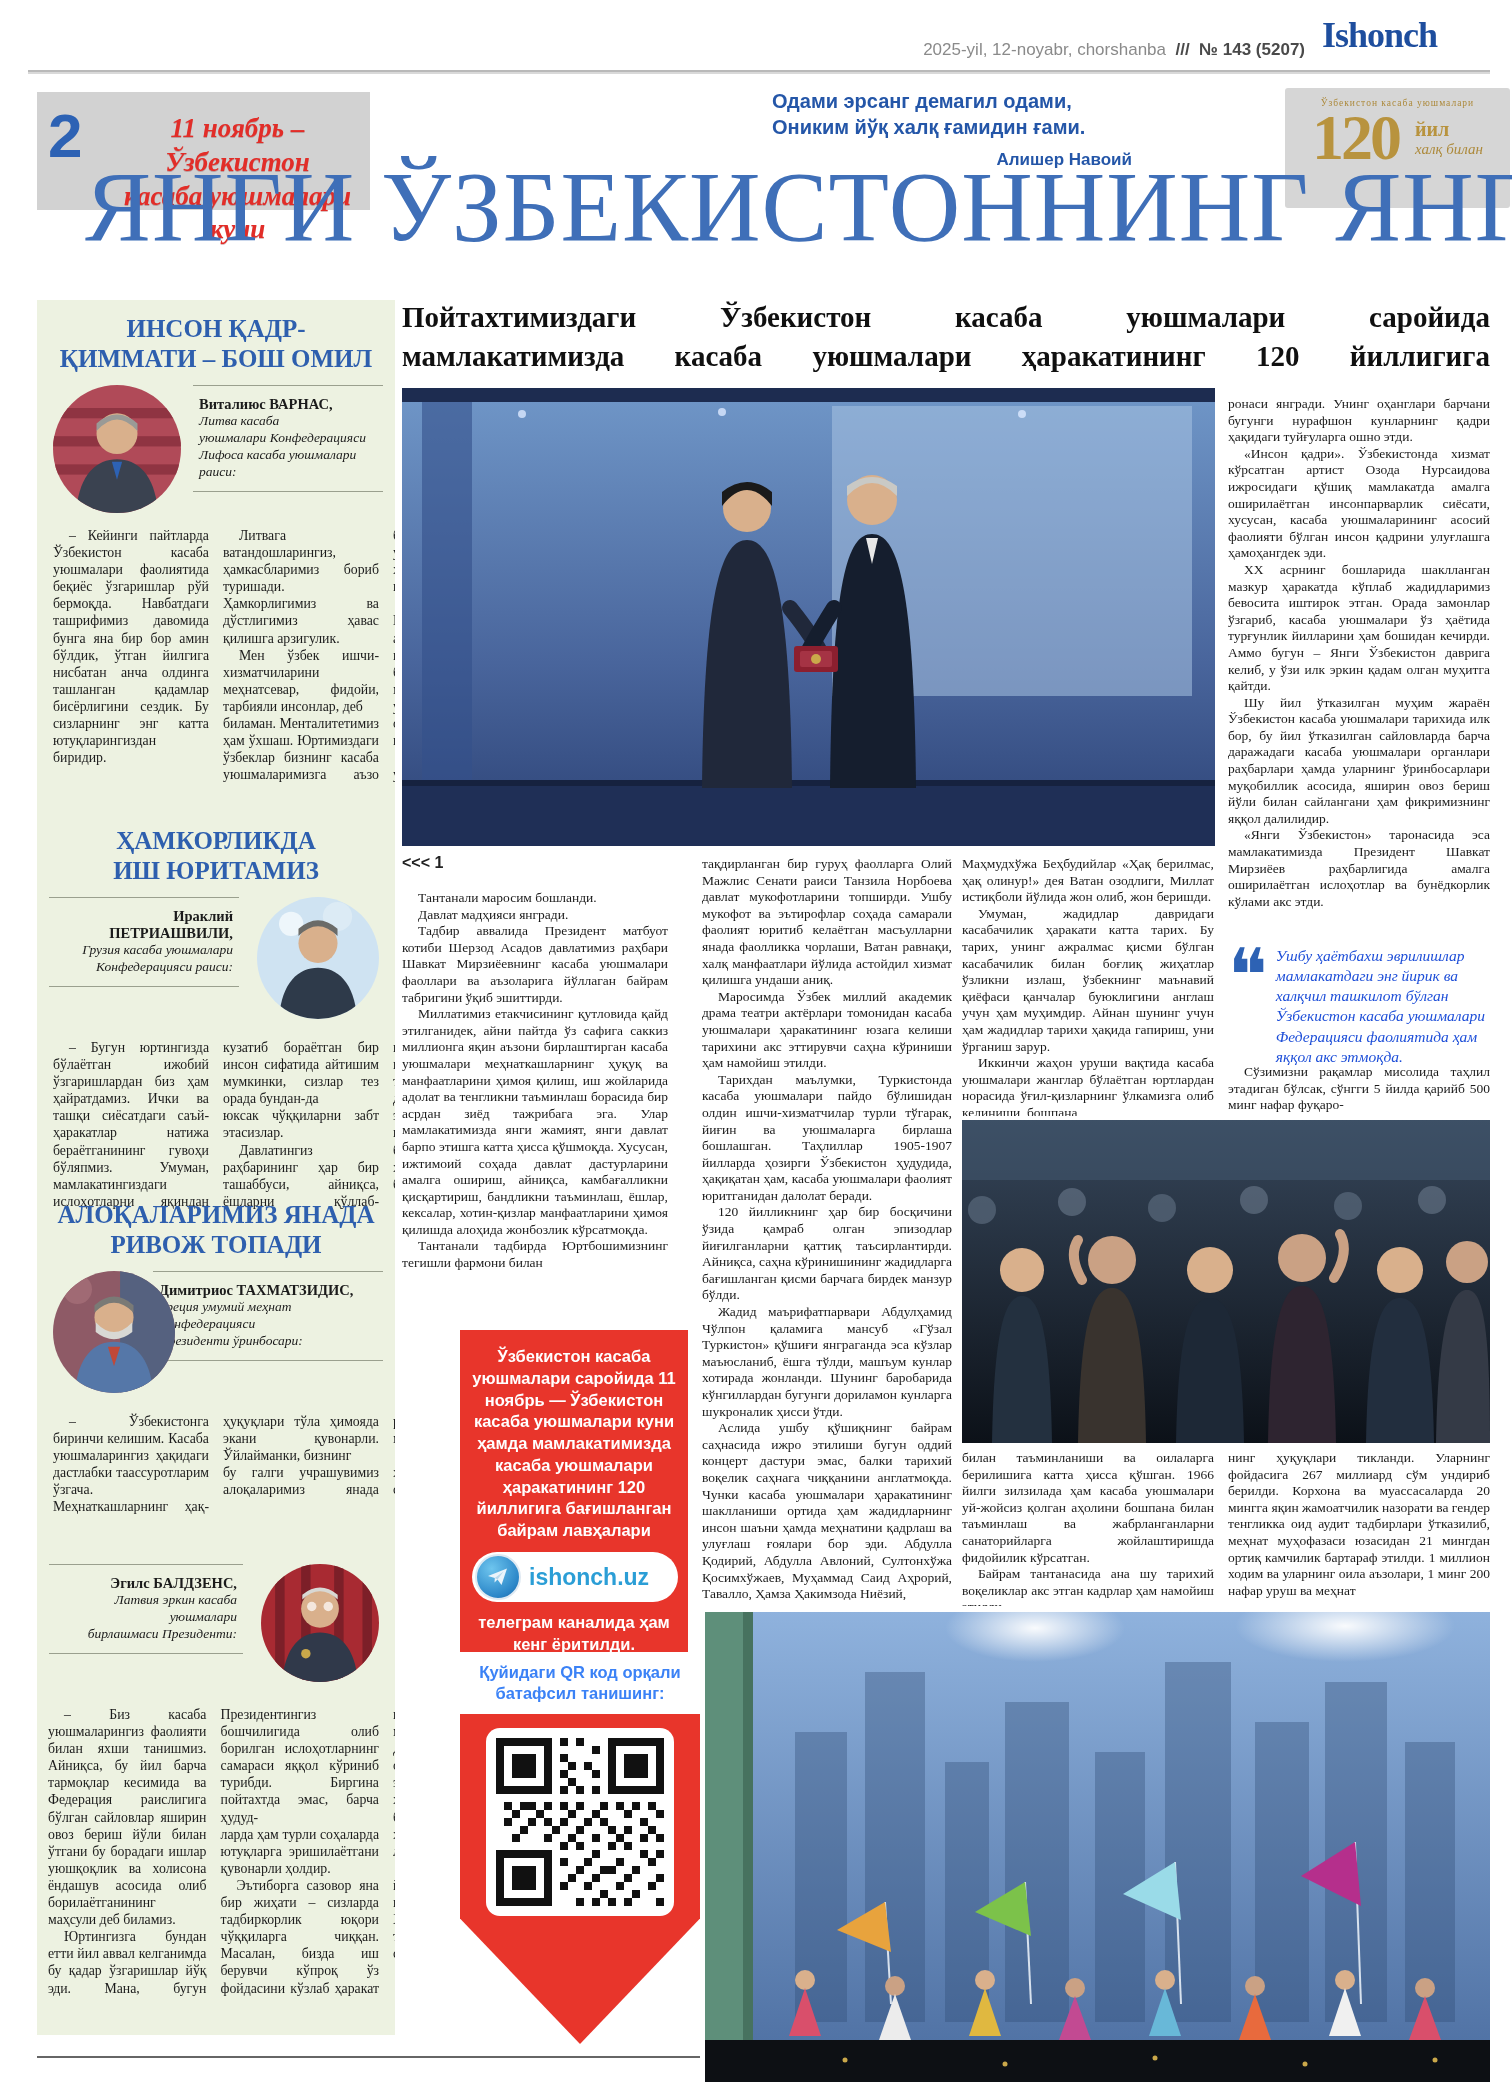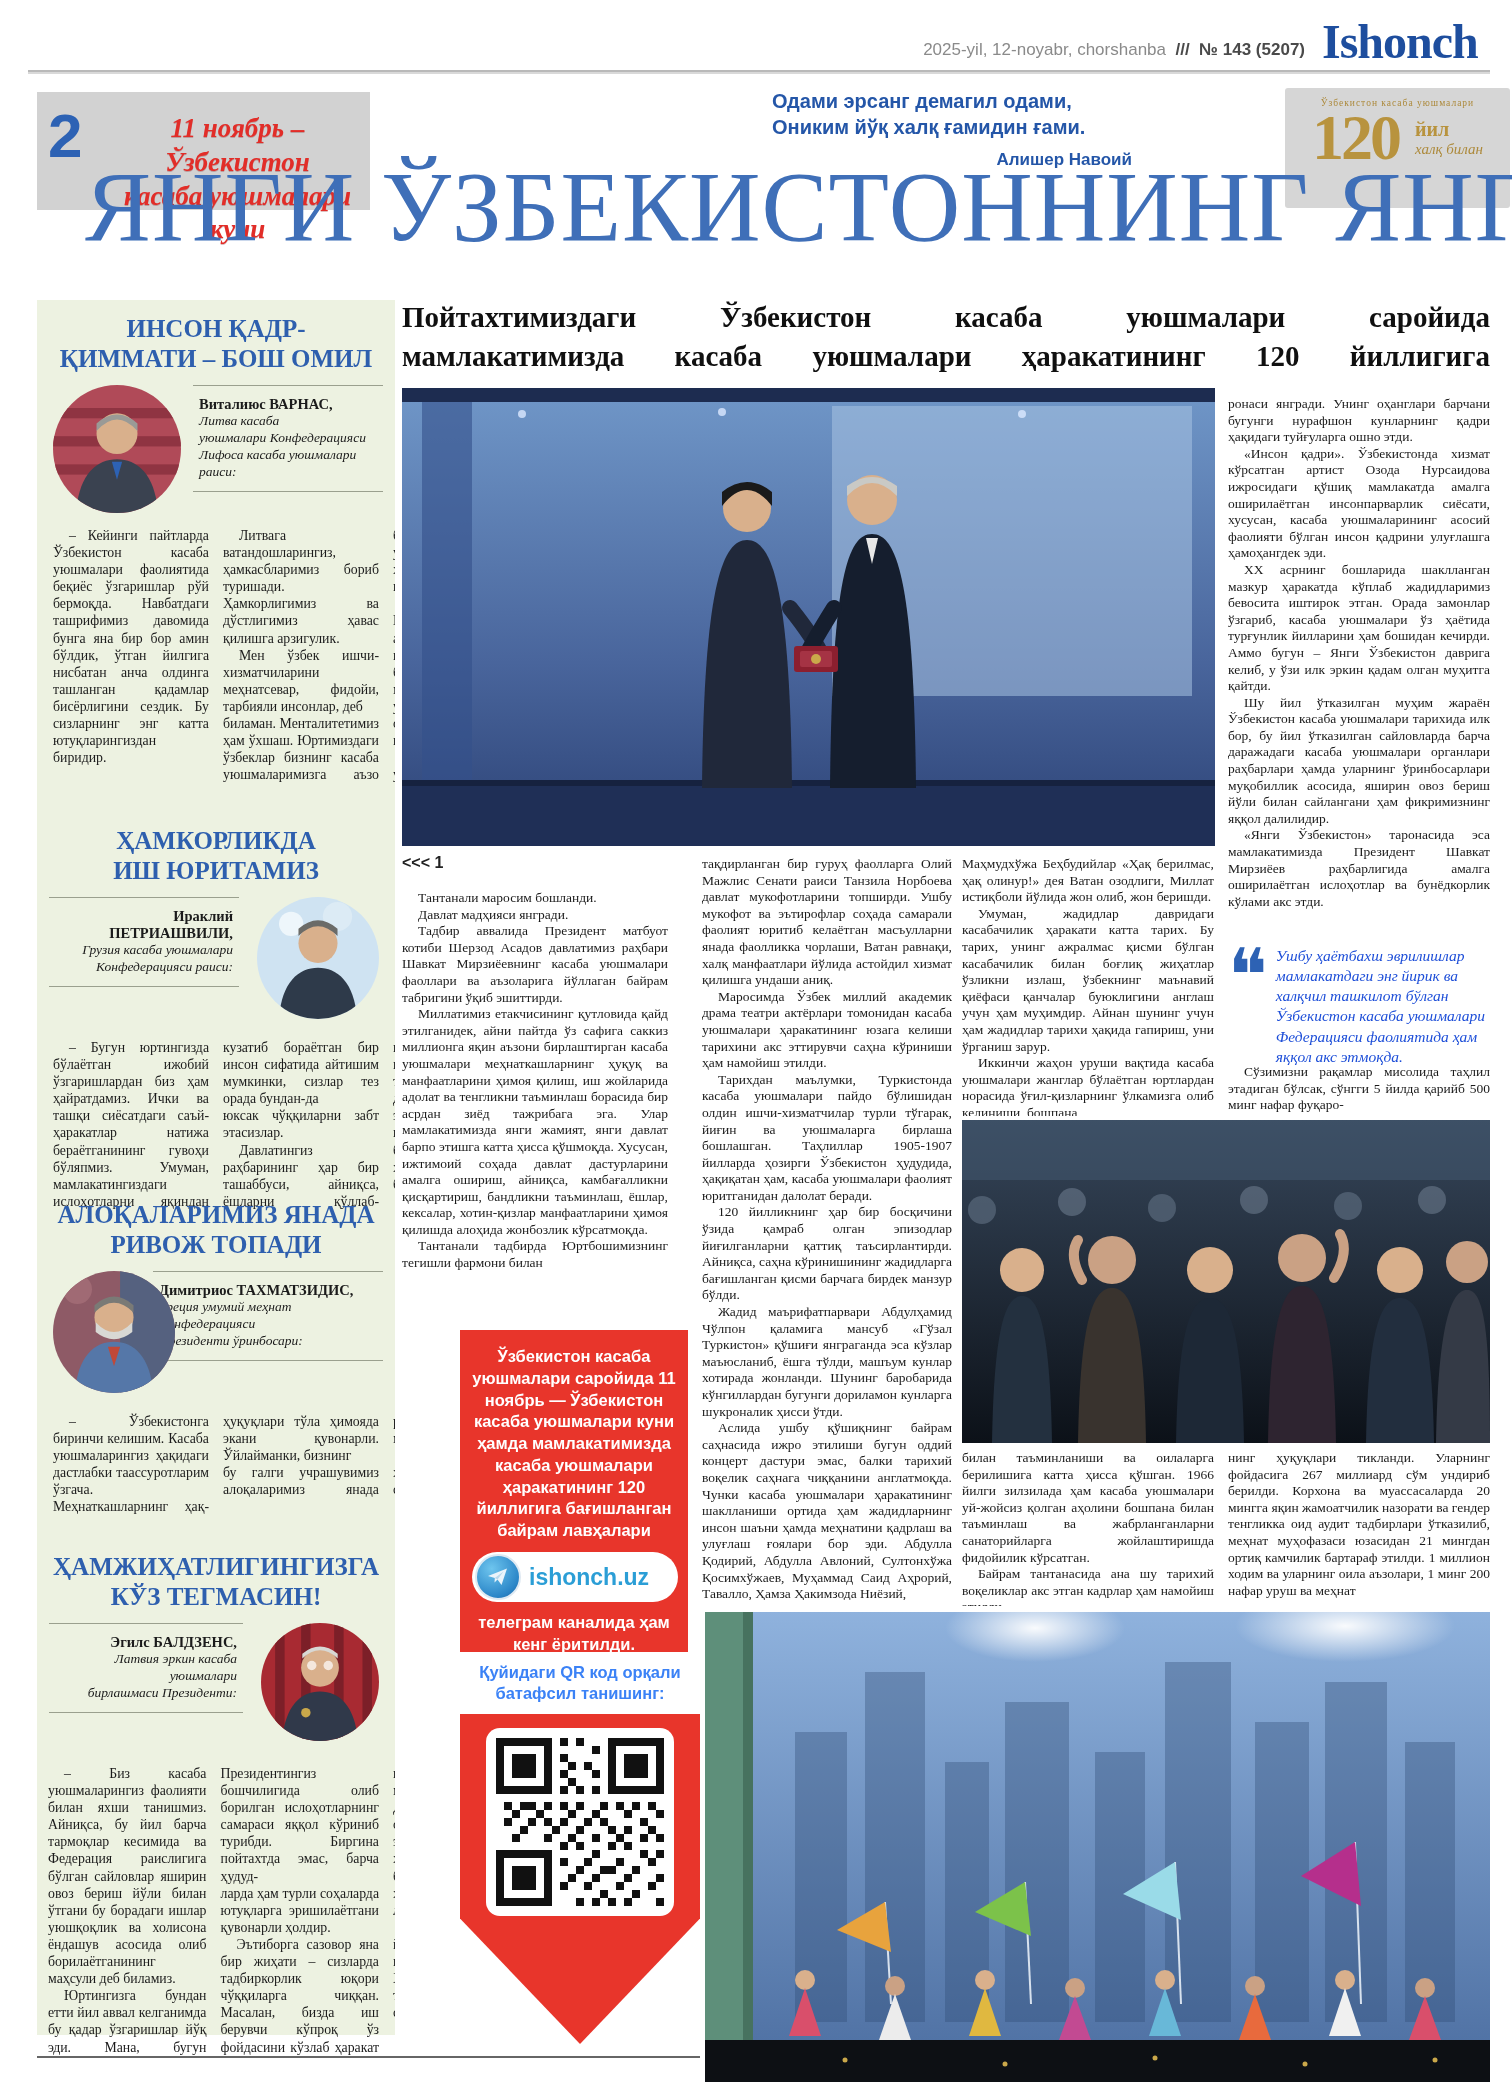--- a/index.html
+++ b/index.html
@@ -9,7 +9,7 @@
   
   .dateline{font-family:"Liberation Sans",sans-serif;font-size:17px;color:#8a8a8a;}
   .dateline b{color:#4a4a4a;}
-  .logo{font-family:"Liberation Serif",serif;font-weight:bold;font-size:48px;color:#1e4e9e;letter-spacing:-1px;}
+  .logo{font-family:"Liberation Serif",serif;font-weight:bold;font-size:36px;color:#1e4e9e;letter-spacing:-1px;}
   .rule-double{height:4px;background:linear-gradient(#b9b9b9 45%,#fff 45%,#fff 60%,#d9d9d9 60%);}
   .pagenum{font-family:"Liberation Sans",sans-serif;font-weight:bold;font-size:62px;color:#2d62b4;}
   .kickerbox{background:#d2d2d2;}

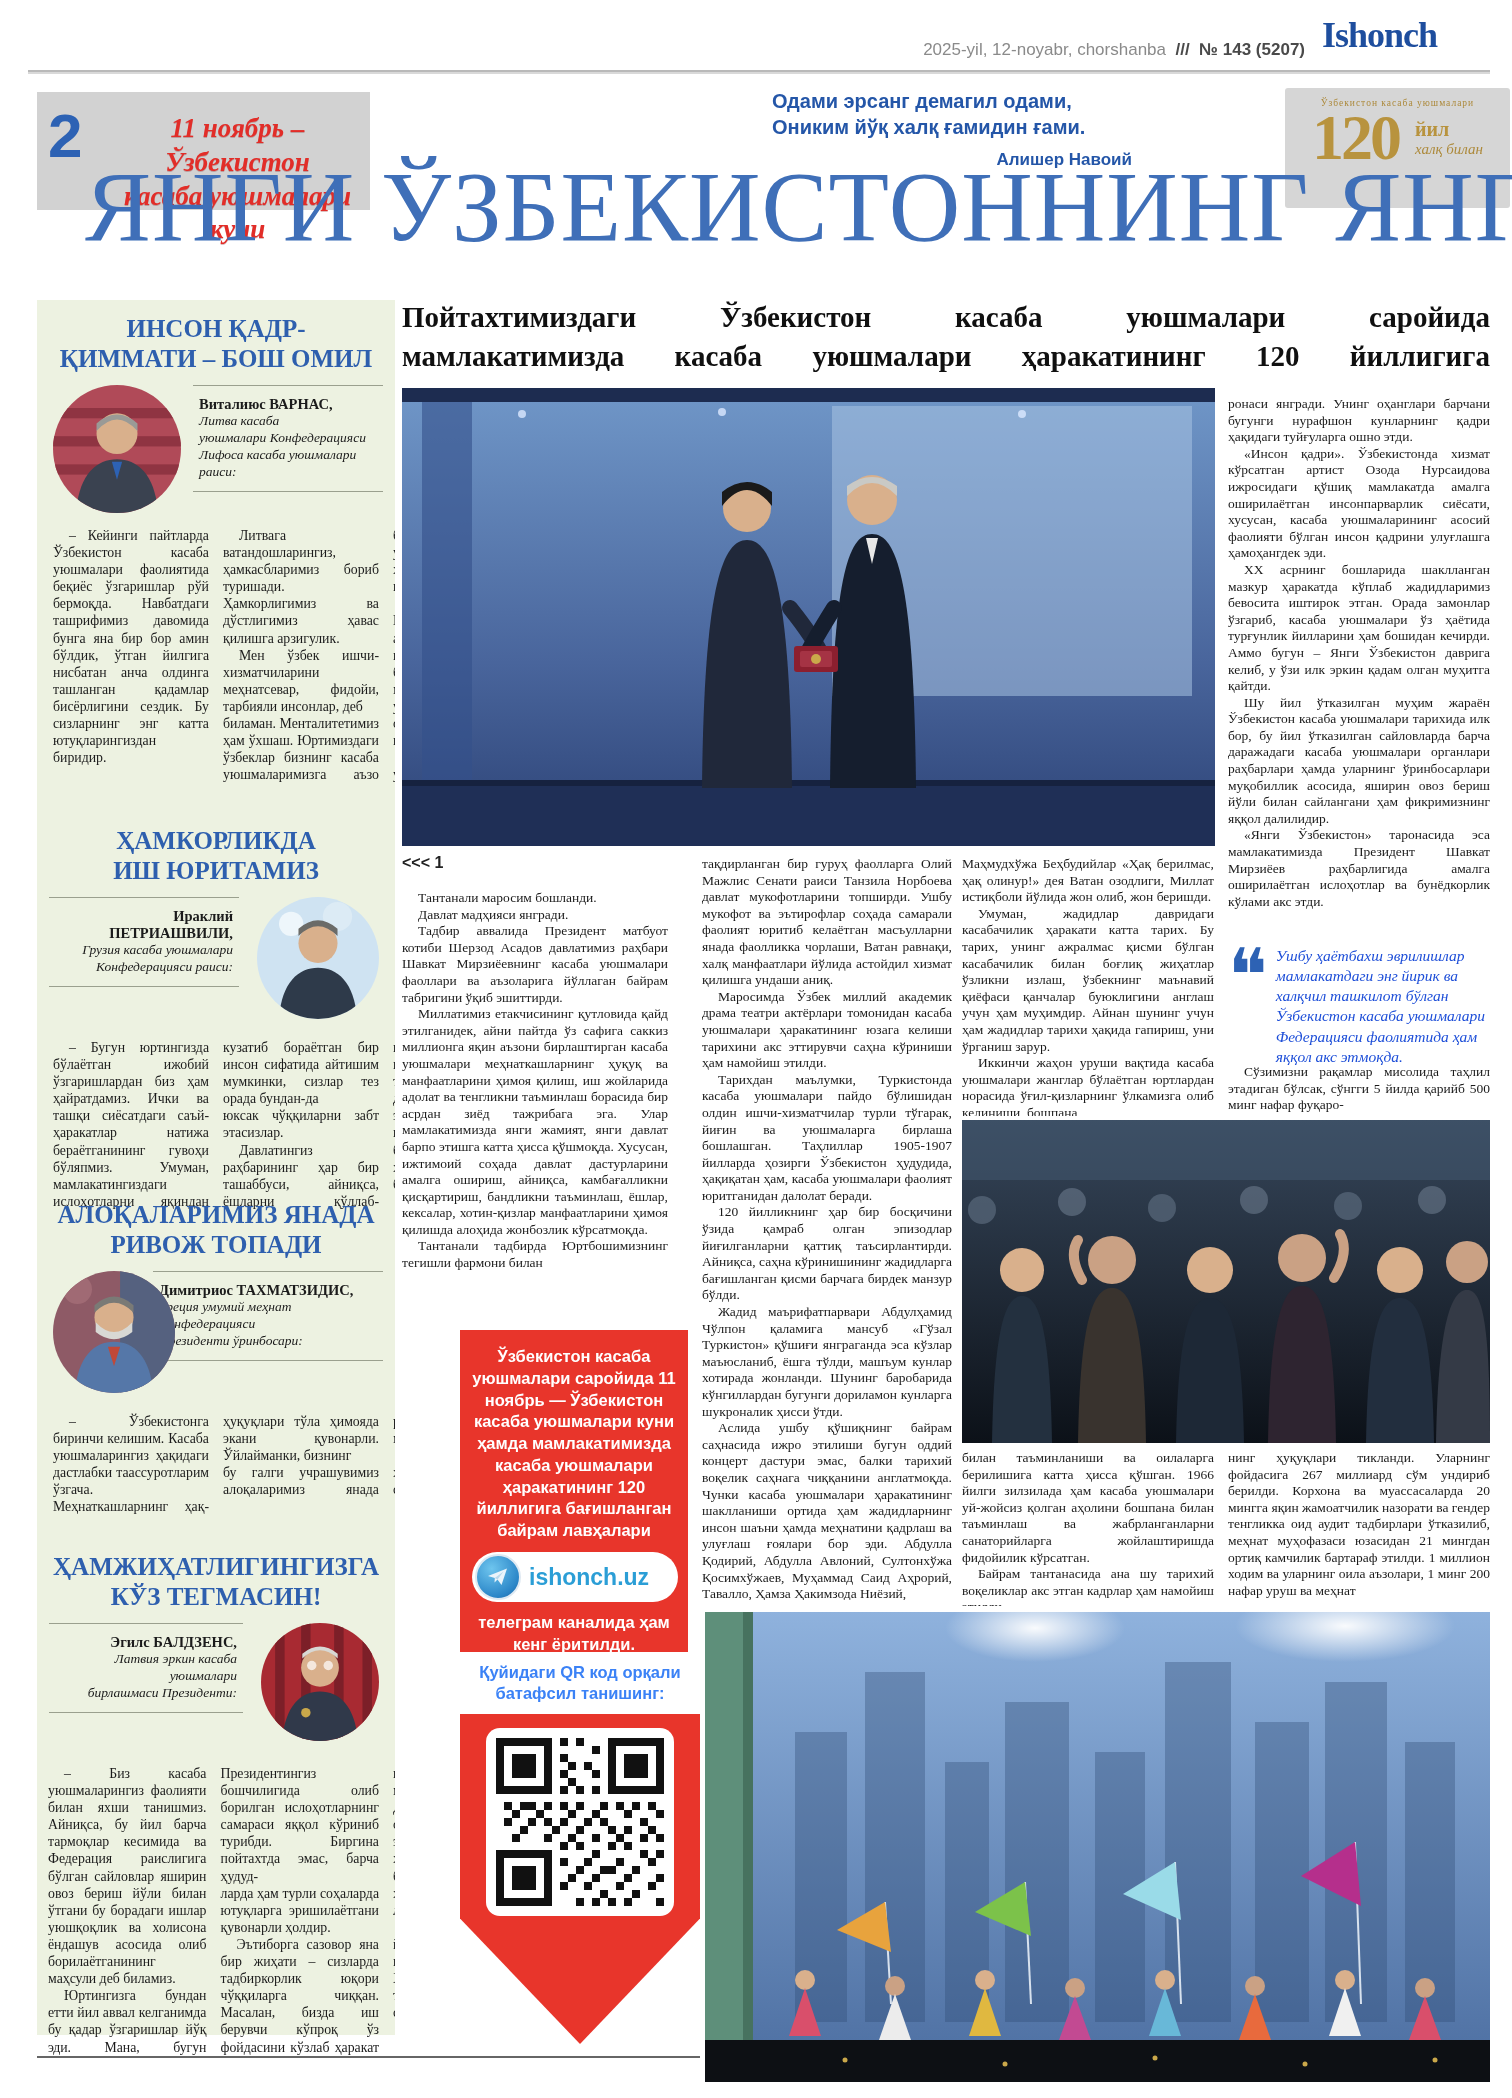--- a/index.html
+++ b/index.html
@@ -198,10 +198,6 @@
     </div>
 
     <div class="sb-art" style="top:1252px;">
-      <div class="sb-title">
-          <div>ҲАМЖИҲАТЛИГИНГИЗГА</div>
-          <div>КЎЗ ТЕГМАСИН!</div>
-        </div>
       <div class="byline-row">
         <div class="portrait" style="right:16px;width:118px;height:118px;">
           <svg width="100%" height="100%" viewBox="0 0 100 100">

